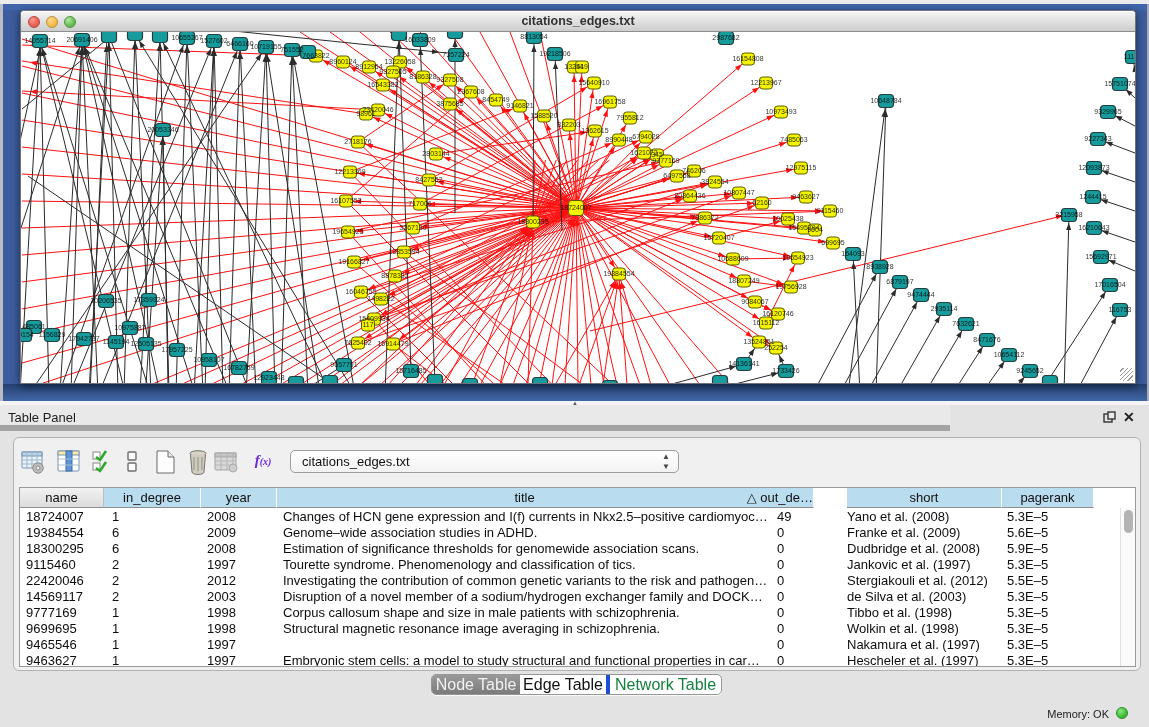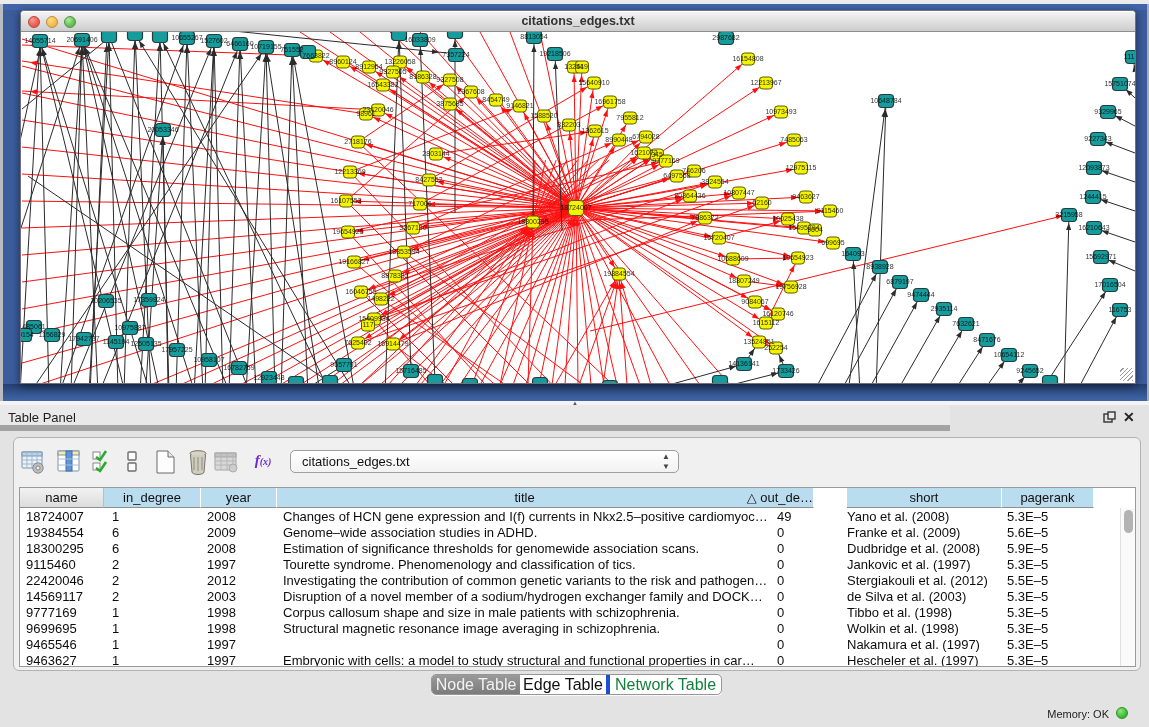--- a/index.html
+++ b/index.html
@@ -938,7 +938,7 @@
             <span class="c0">9463627</span>
             <span class="c1">1</span>
             <span class="c2">1997</span>
-            <span class="c3">Embryonic with cells: a model to study structural and functional properties in car…</span>
+            <span class="c3">Embryonic stem cells: a model to study structural and functional properties in car…</span>
             <span class="c4">0</span>
             <span class="c5">Hescheler et al. (1997)</span>
             <span class="c6">5.3E–5</span>

